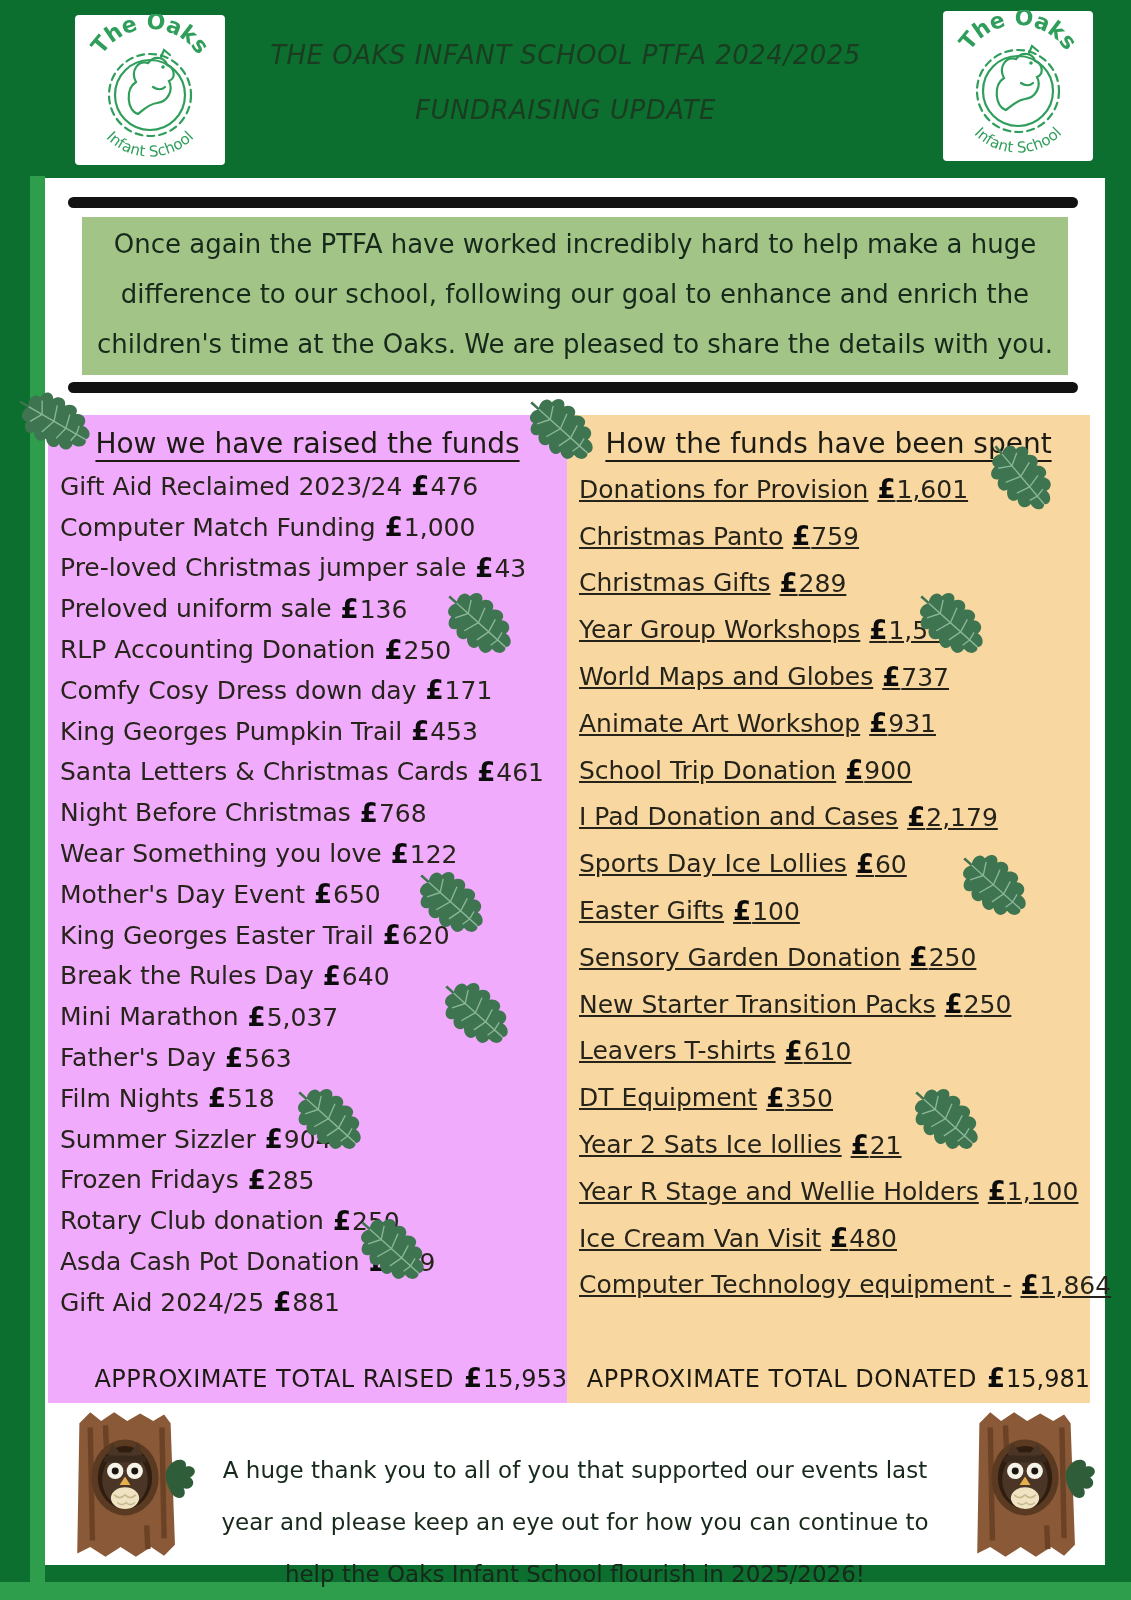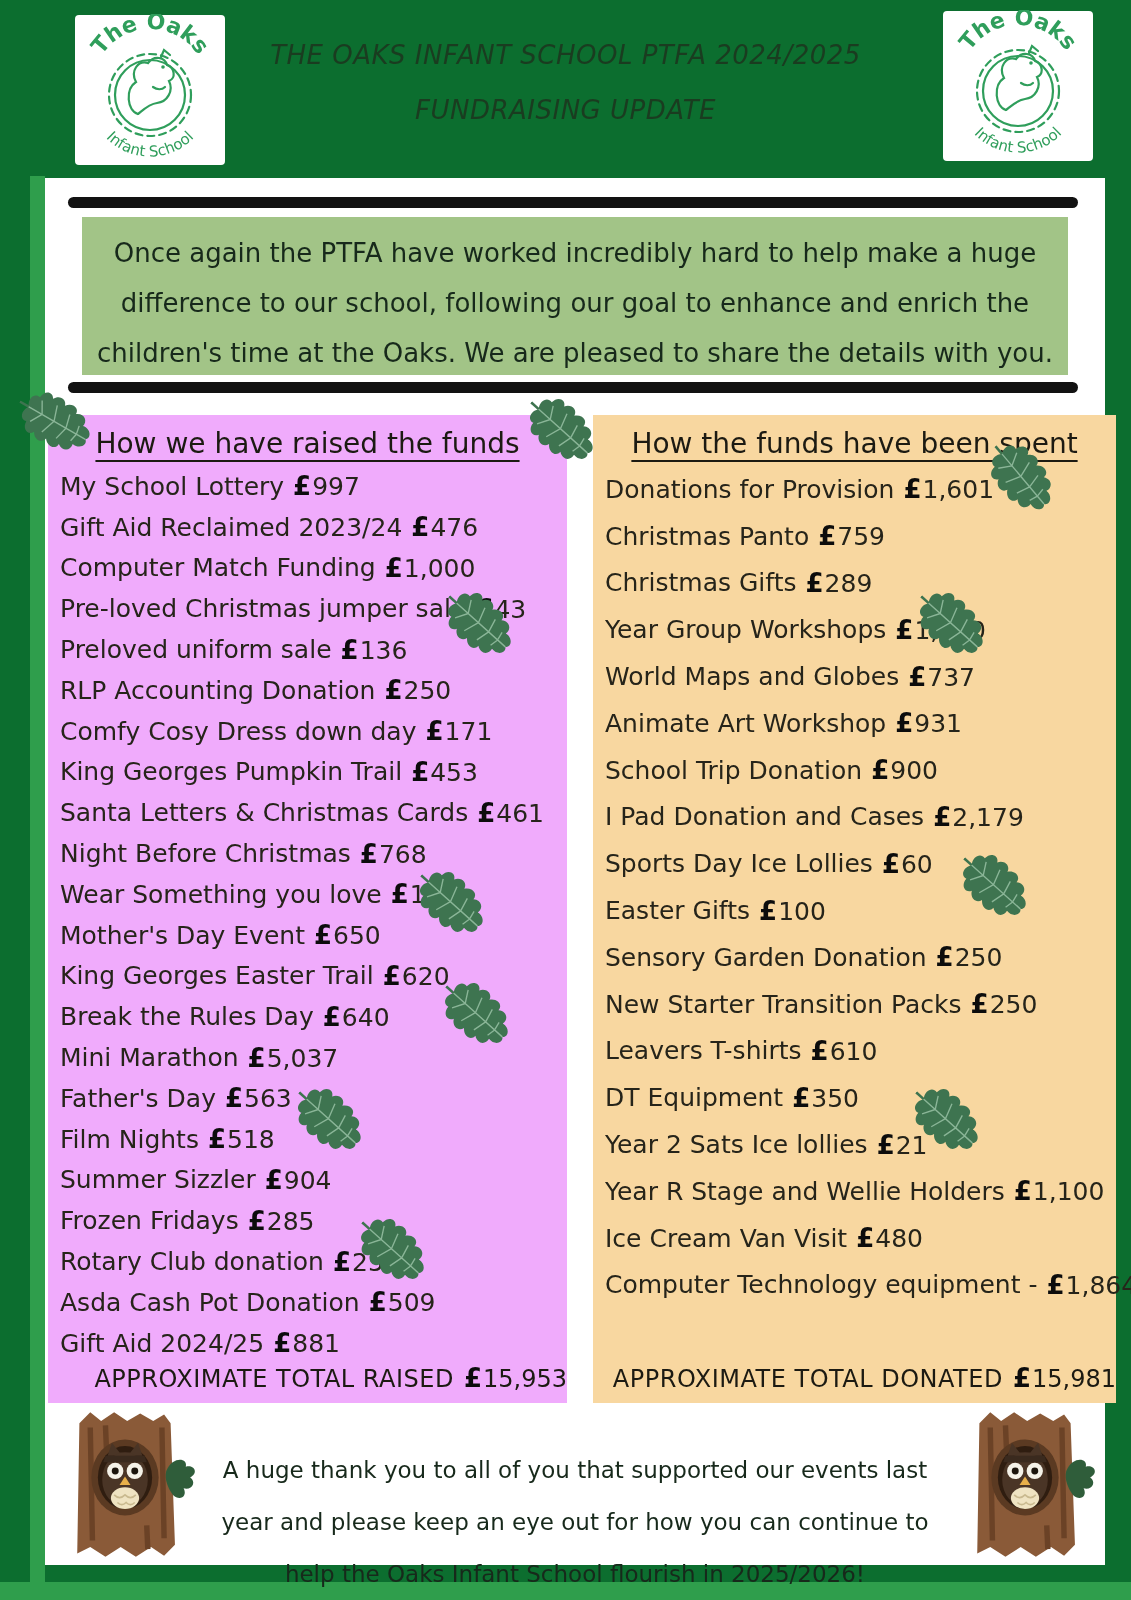--- a/index.html
+++ b/index.html
@@ -26,7 +26,7 @@
   .intro-bar.top{top:19px;}
   .intro-bar.bottom{top:204px;}
   .intro-box{position:absolute;left:37px;top:39px;width:986px;height:158px;background:#a2c487;}
-  .intro-box .lines{padding-top:11px;text-align:center;font-size:26px;line-height:50px;color:#17291b;}
+  .intro-box .lines{padding-top:2px;text-align:center;font-size:26px;line-height:50px;color:#17291b;}
 
   
   .panel{position:absolute;top:237px;height:988px;}

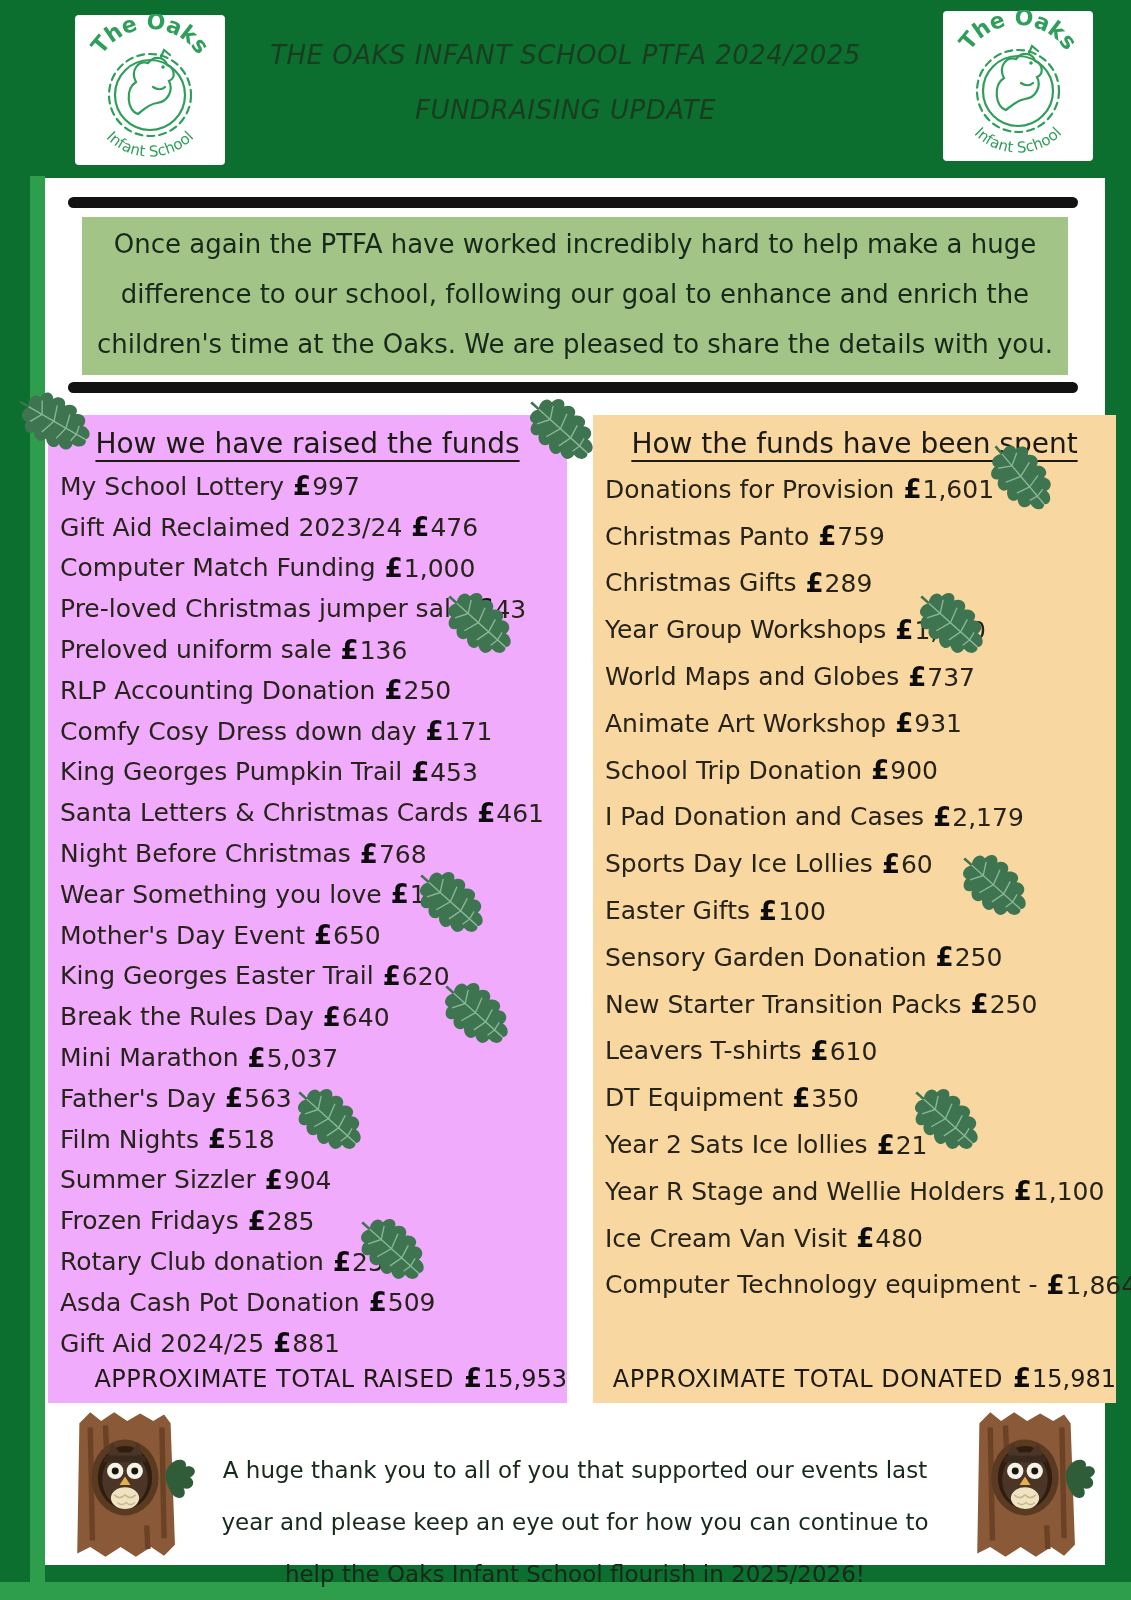--- a/index.html
+++ b/index.html
@@ -31,7 +31,7 @@
   
   .panel{position:absolute;top:237px;height:988px;}
   .panel-raised{left:3px;width:519px;background:#f0abfc;}
-  .panel-spent{left:522px;width:523px;background:#f8d7a0;margin-left:26px;}
+  .panel-spent{left:522px;width:523px;background:#f8d7a0;}
   .panel-title{margin-top:12px;text-align:center;font-size:28px;color:#1c1a12;
     text-decoration:underline;text-underline-offset:7px;text-decoration-thickness:2px;}
   .items{padding-left:12px;margin-top:6px;}

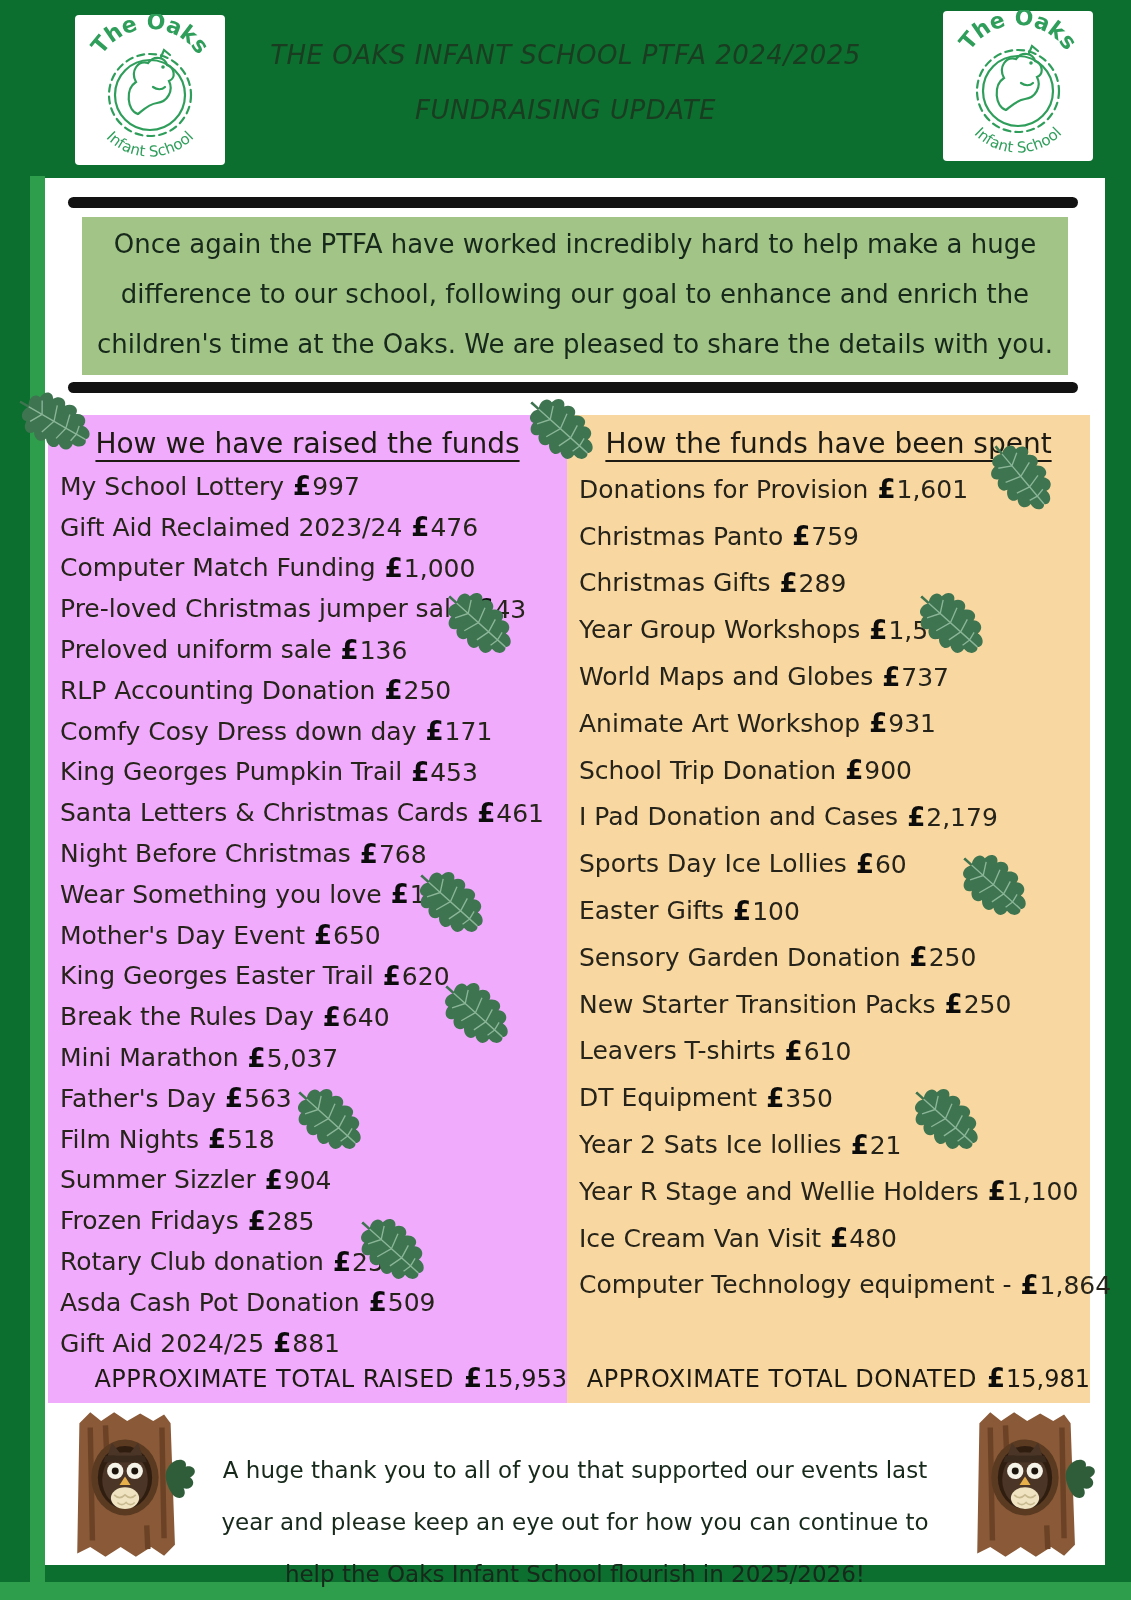--- a/index.html
+++ b/index.html
@@ -138,10 +138,6 @@
     <div class="panel-title">How we have raised the funds</div>
     <div class="items">
 
-        <div class="item">
-          <span class="lbl">My School Lottery</span>
-          <span class="amt"><b class="pound">£</b><span>997</span></span>
-        </div>
 
         <div class="item">
           <span class="lbl">Gift Aid Reclaimed 2023/24</span>

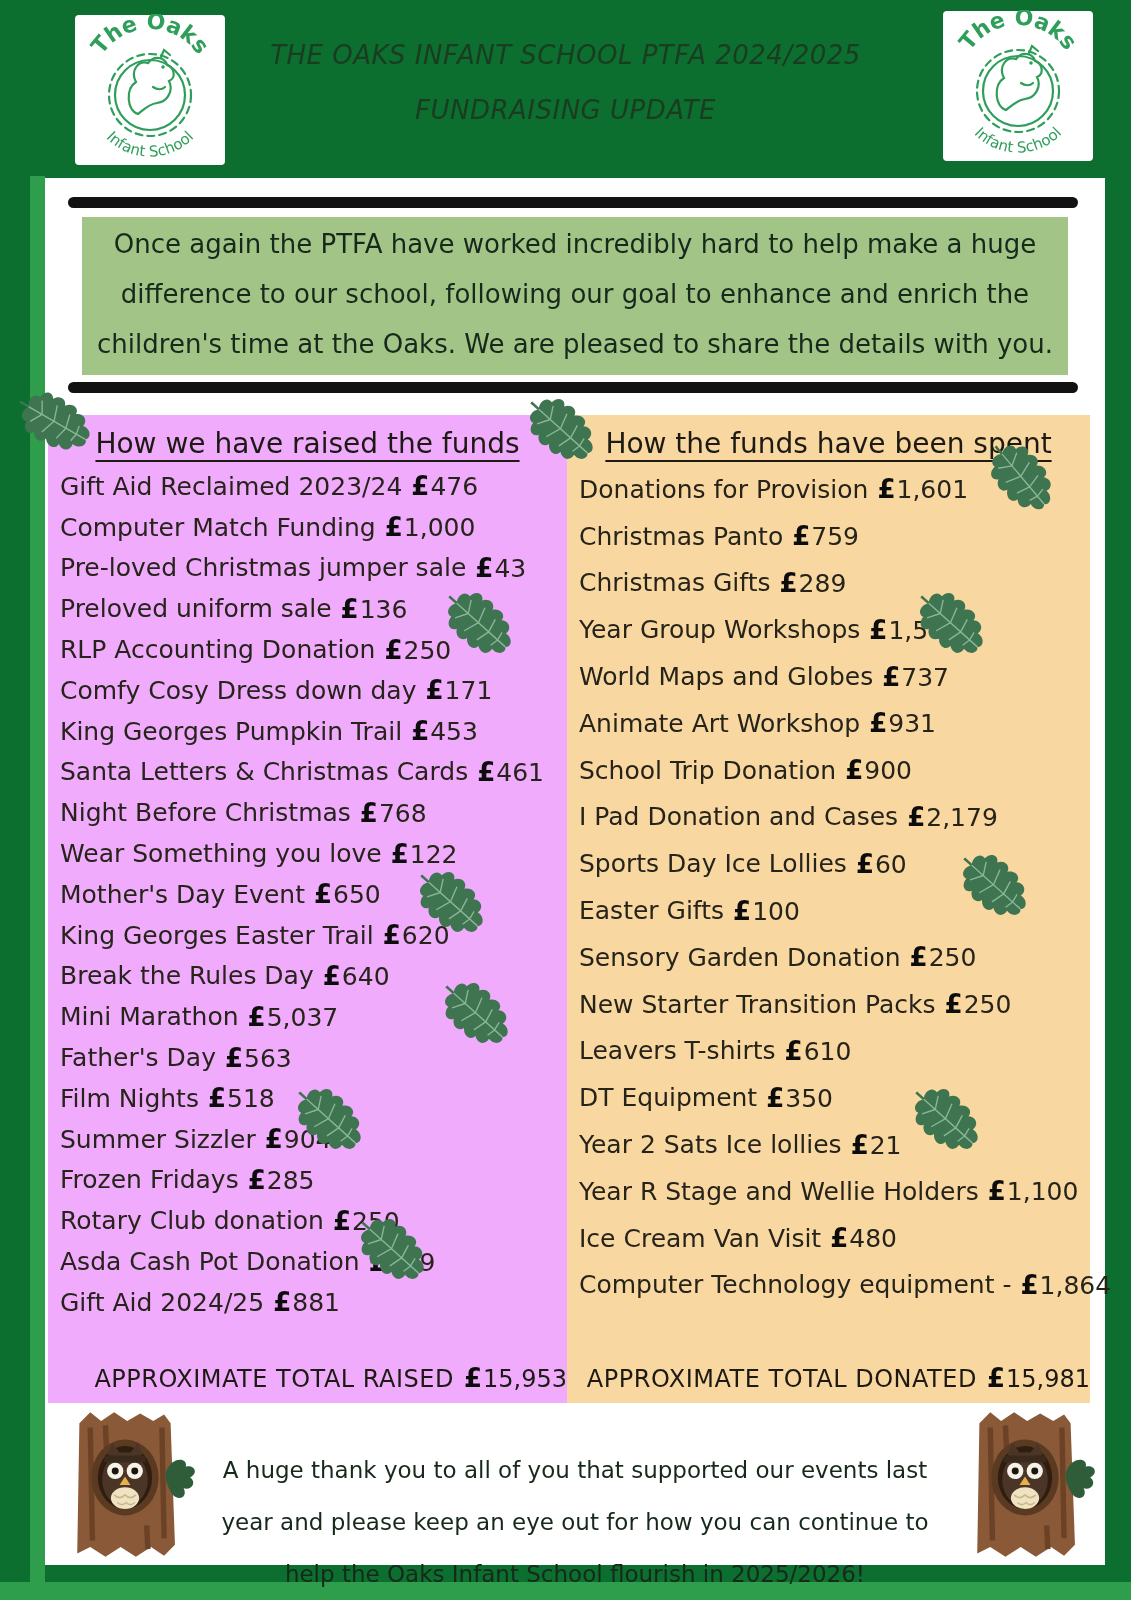--- a/index.html
+++ b/index.html
@@ -37,7 +37,7 @@
   .items{padding-left:12px;margin-top:6px;}
   .item{display:flex;align-items:center;font-size:25px;color:#26241a;white-space:nowrap;}
   .panel-raised .item{height:40.8px;}
-  .panel-spent .item{height:46.8px;}
+  .panel-spent .item{height:46.8px;text-decoration:underline;}
   .item .lbl{margin-right:9px;}
   .pound{font-weight:700;color:#0c0c0c;font-size:26px;font-style:normal;margin-right:1px;}
   .total{position:absolute;left:0;bottom:10px;width:100%;text-align:right;font-size:24px;color:#1c1a12;white-space:nowrap;}

